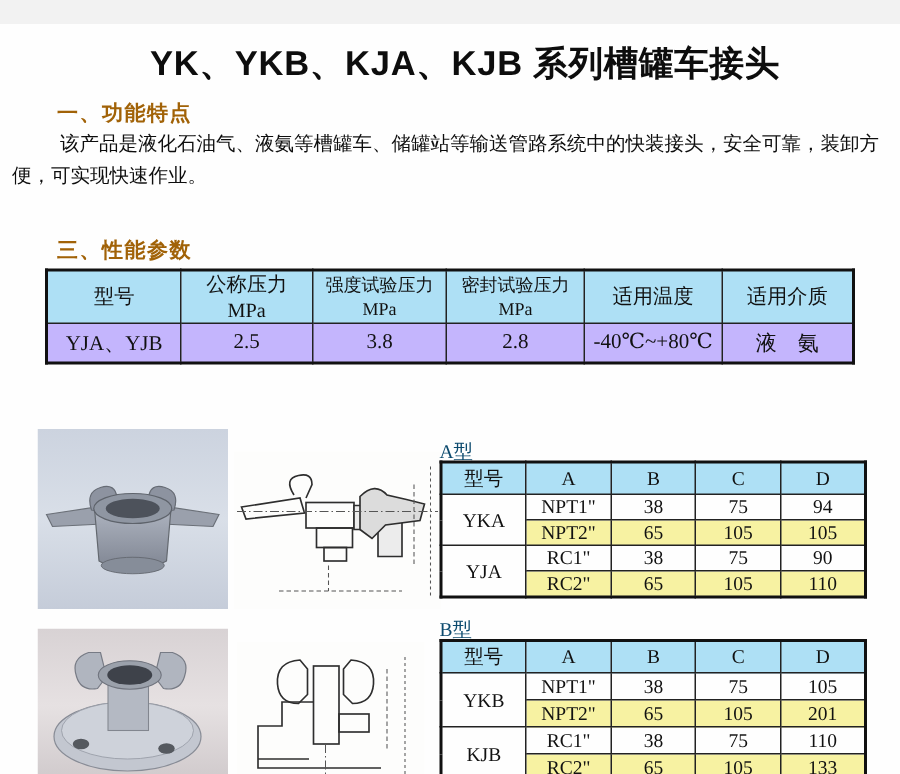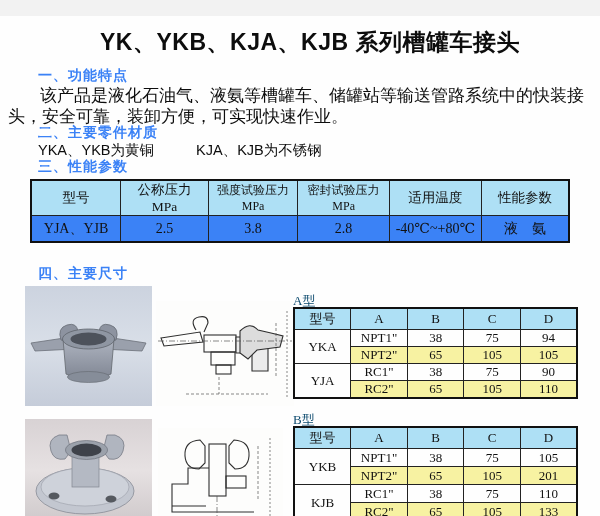--- a/index.html
+++ b/index.html
@@ -15,7 +15,7 @@
   }
   .sec-h {
     position:absolute; left:38px; font-size:14px; font-weight:bold;
-    color:#3b82f6; letter-spacing:1px;
+    color:#a16207; letter-spacing:1px;
   }
   .sec-h.s1 { top:51px; }
   .sec-h.s2 { top:108px; }

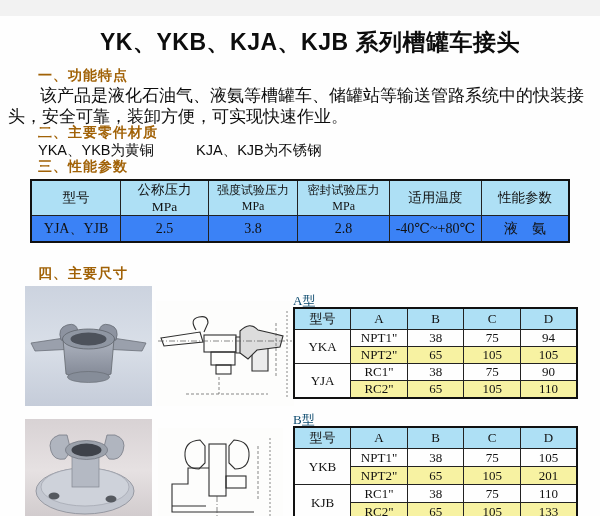--- a/index.html
+++ b/index.html
@@ -23,7 +23,7 @@
   .sec-h.s4 { top:249px; }
   .body-text {
     position:absolute; top:69px; left:8px; width:586px; margin:0;
-    font-size:17px; line-height:21px; text-indent:32px; color:#0d0d0d;
+    font-size:13px; line-height:21px; text-indent:32px; color:#0d0d0d;
   }
   .materials { position:absolute; top:125px; left:38px; font-size:14.5px; color:#0d0d0d; }
   .materials .m-left { margin-right:38px; }

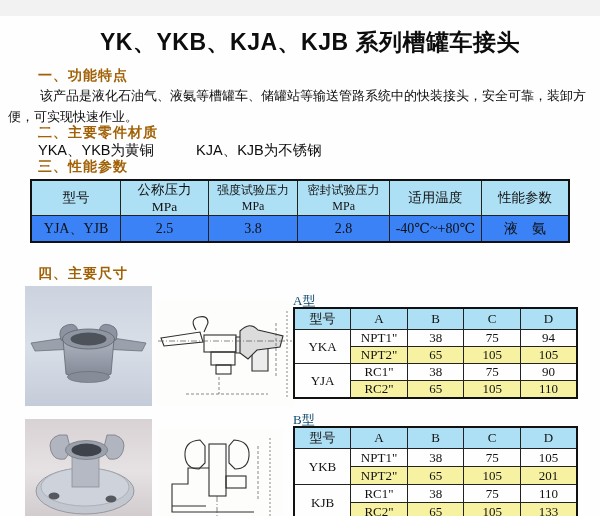--- a/index.html
+++ b/index.html
@@ -83,7 +83,6 @@
   <div class="sec-h s1">一、功能特点</div>
   <p class="body-text">该产品是液化石油气、液氨等槽罐车、储罐站等输送管路系统中的快装接头，安全可靠，装卸方便，可实现快速作业。</p>
 
-  <div class="sec-h s2">二、主要零件材质</div>
   <div class="materials">
     <span class="m-left">YKA、YKB为黄铜</span>
     <span class="m-right">KJA、KJB为不锈钢</span>

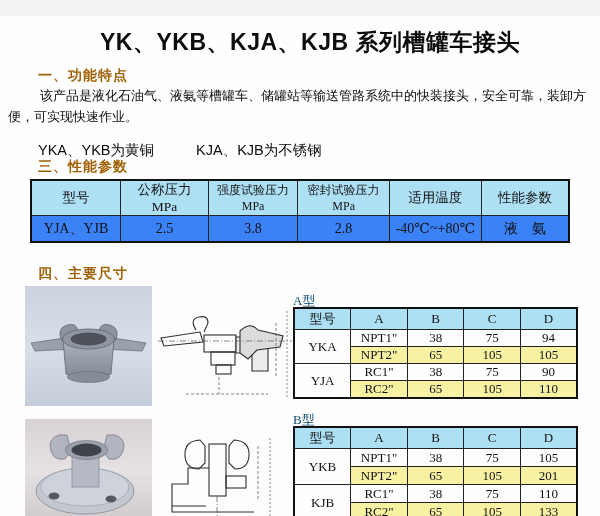--- a/index.html
+++ b/index.html
@@ -83,10 +83,6 @@
   <div class="sec-h s1">一、功能特点</div>
   <p class="body-text">该产品是液化石油气、液氨等槽罐车、储罐站等输送管路系统中的快装接头，安全可靠，装卸方便，可实现快速作业。</p>
 
-  <div class="materials">
-    <span class="m-left">YKA、YKB为黄铜</span>
-    <span class="m-right">KJA、KJB为不锈钢</span>
-  </div>
 
   <div class="sec-h s3">三、性能参数</div>
 

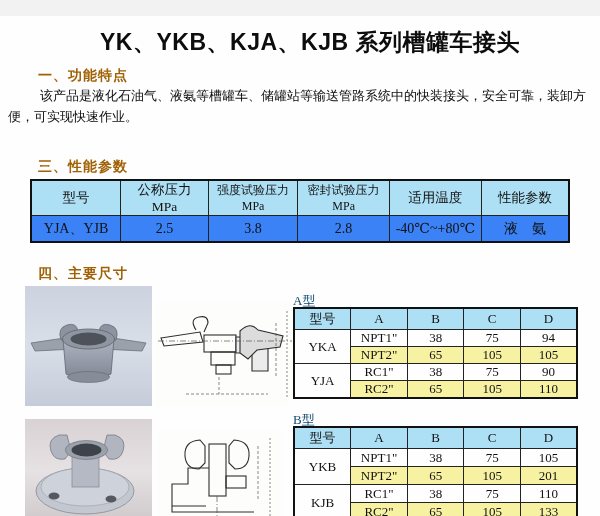--- a/index.html
+++ b/index.html
@@ -102,7 +102,7 @@
         <th class="narrow">强度试验压力MPa</th>
         <th class="narrow">密封试验压力MPa</th>
         <th>适用温度</th>
-        <th>性能参数</th>
+        <th>适用介质</th>
       </tr>
       <tr class="yellow">
         <td>YJA、YJB</td>

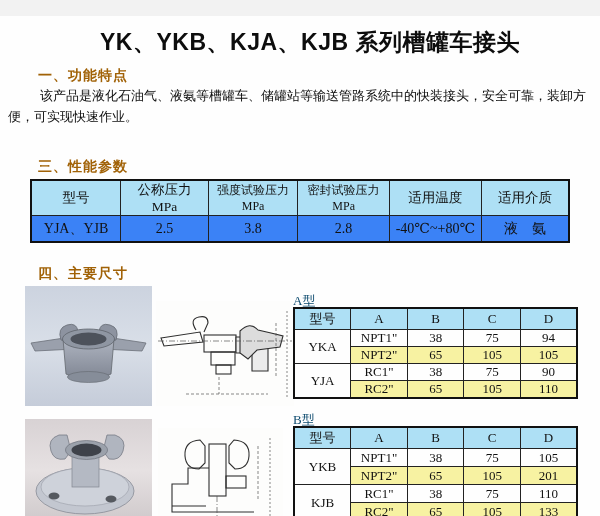--- a/index.html
+++ b/index.html
@@ -38,7 +38,7 @@
   .perf th, .perf td { border:1px solid #222; height:25px; padding:0 2px; font-weight:normal; }
   .perf th { background:#aee0f5; font-size:13.5px; }
   .perf th.narrow { font-size:12px;text-align:center; }
-  .perf tr.yellow td { background:#3b82f6; }
+  .perf tr.yellow td { background:#c4b5fd; }
   .perf col.c0 { width:90px; } .perf col.c1 { width:88px; }
   .perf col.c2 { width:90px; } .perf col.c3 { width:92px; }
   .perf col.c4 { width:92px; } .perf col.c5 { width:88px; }

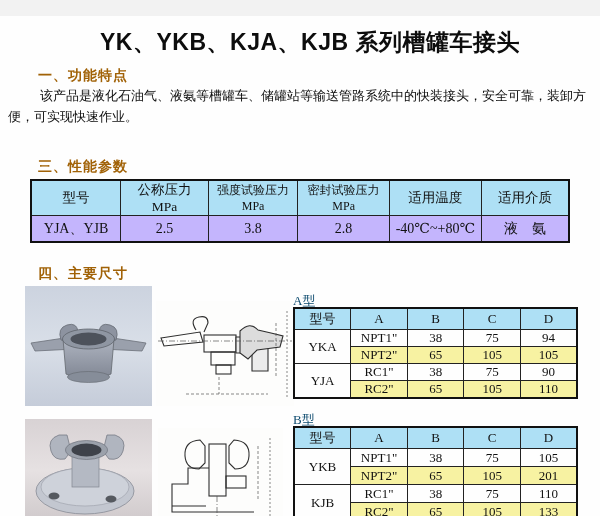--- a/index.html
+++ b/index.html
@@ -115,7 +115,6 @@
     </tbody>
   </table>
 
-  <div class="sec-h s4">四、主要尺寸</div>
 
   <div class="photo photo-a">
     <svg viewBox="0 0 127 120" preserveAspectRatio="none">

